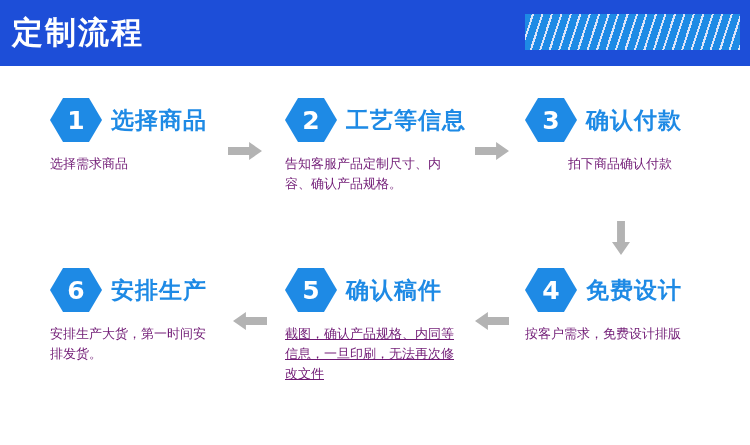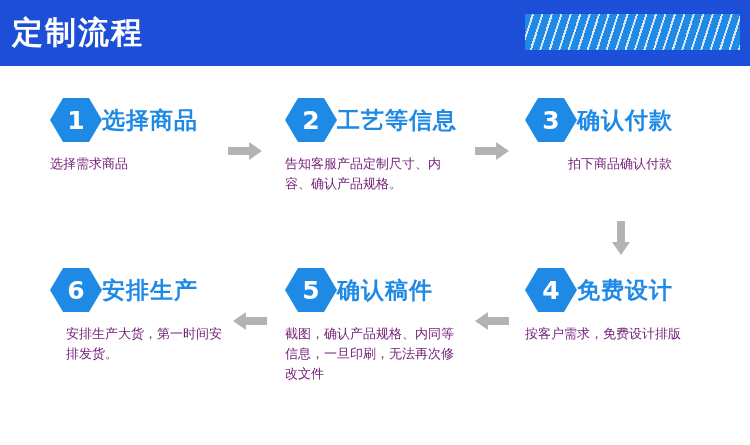--- a/index.html
+++ b/index.html
@@ -66,7 +66,7 @@
     line-height:1;
   }
   .step-title{
-    margin-left:0;
+    margin-left:9px;
     font-size:23px;font-weight:bold;color:#1e8ae5;
     letter-spacing:1px;
     white-space:nowrap;

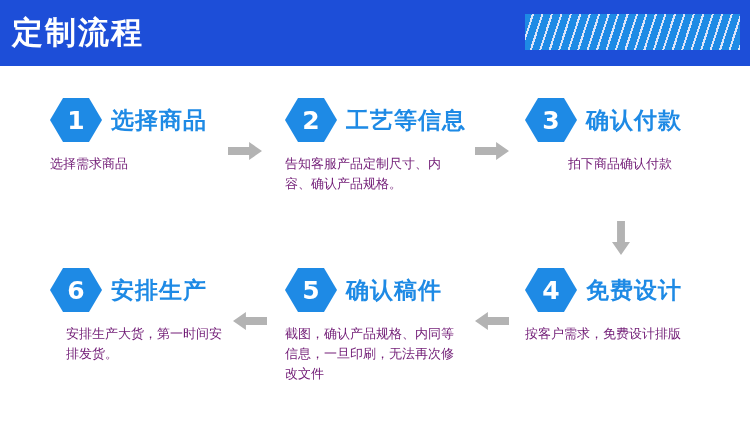--- a/index.html
+++ b/index.html
@@ -154,7 +154,7 @@
       </div>
       <div class="step-title">安排生产</div>
     </div>
-    <div class="step-desc" style="width:165px;margin-left:16px;">安排生产大货，第一时间安排发货。</div>
+    <div class="step-desc" style="width:165px;">安排生产大货，第一时间安排发货。</div>
   </div>
 
   <div class="arrow arrow-left" style="position:absolute;left:233px;top:246px;"></div>

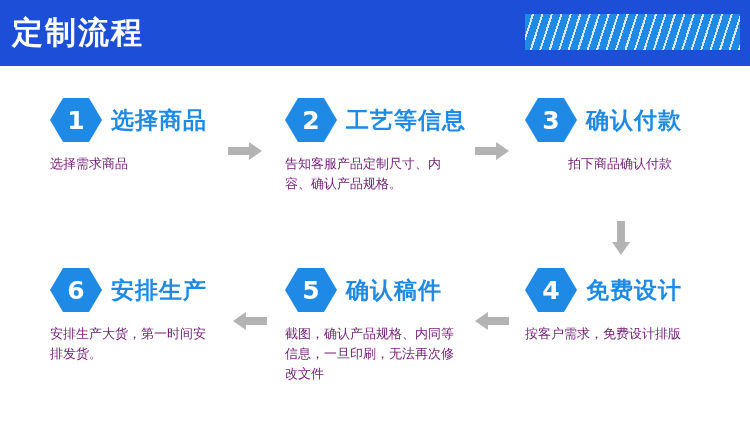--- a/index.html
+++ b/index.html
@@ -166,7 +166,7 @@
       </div>
       <div class="step-title">确认稿件</div>
     </div>
-    <div class="step-desc" style="width:180px;">截图，确认产品规格、内同等信息，一旦印刷，无法再次修改文件</div>
+    <div class="step-desc" style="width:180px;text-decoration:underline;">截图，确认产品规格、内同等信息，一旦印刷，无法再次修改文件</div>
   </div>
 
   <div class="arrow arrow-left" style="position:absolute;left:475px;top:246px;"></div>

